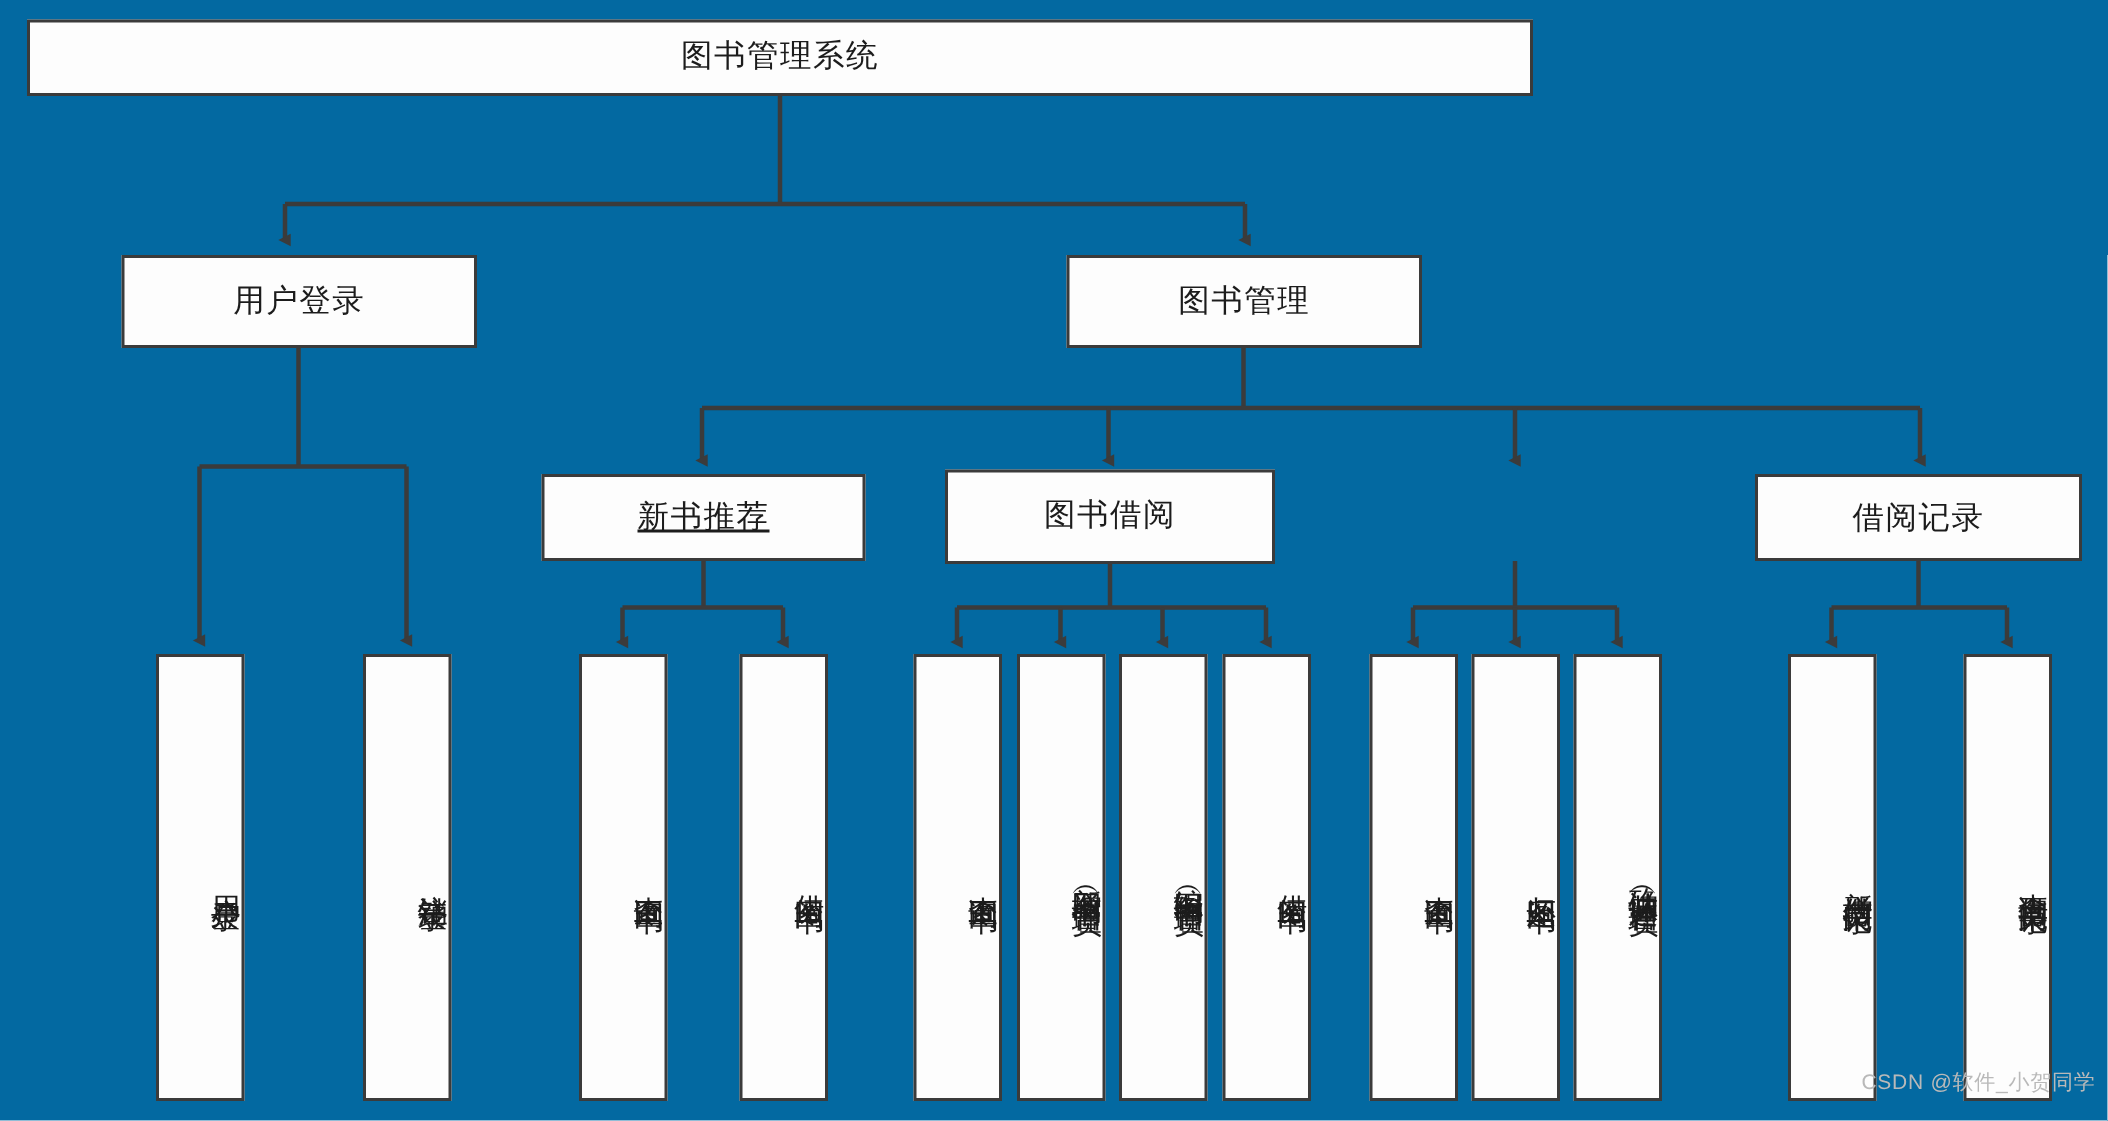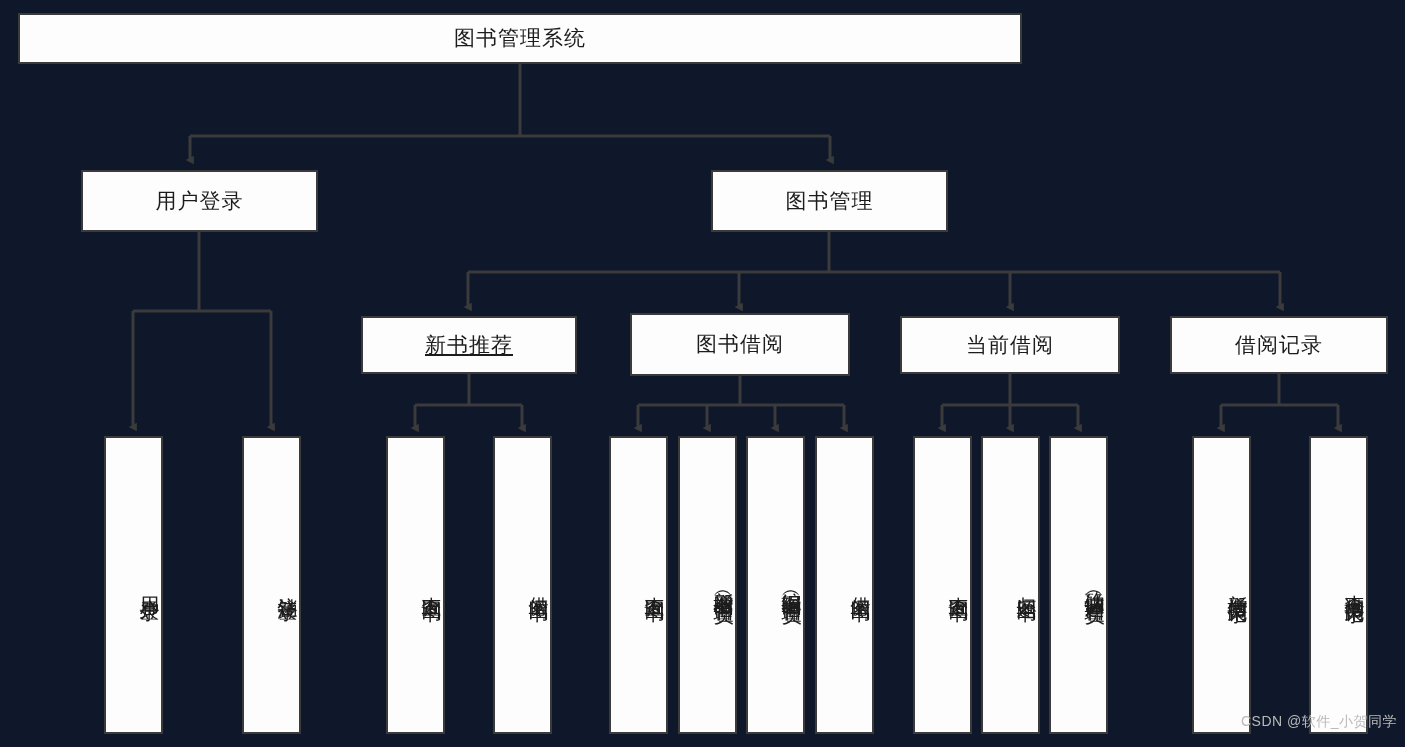--- a/index.html
+++ b/index.html
@@ -11,7 +11,7 @@
     position: relative;
     width: 1405px;
     height: 747px;
-    background: #0f172a;
+    background: #0369a1;
     overflow: hidden;
     font-family: "Liberation Sans", "DejaVu Sans", sans-serif;
   }

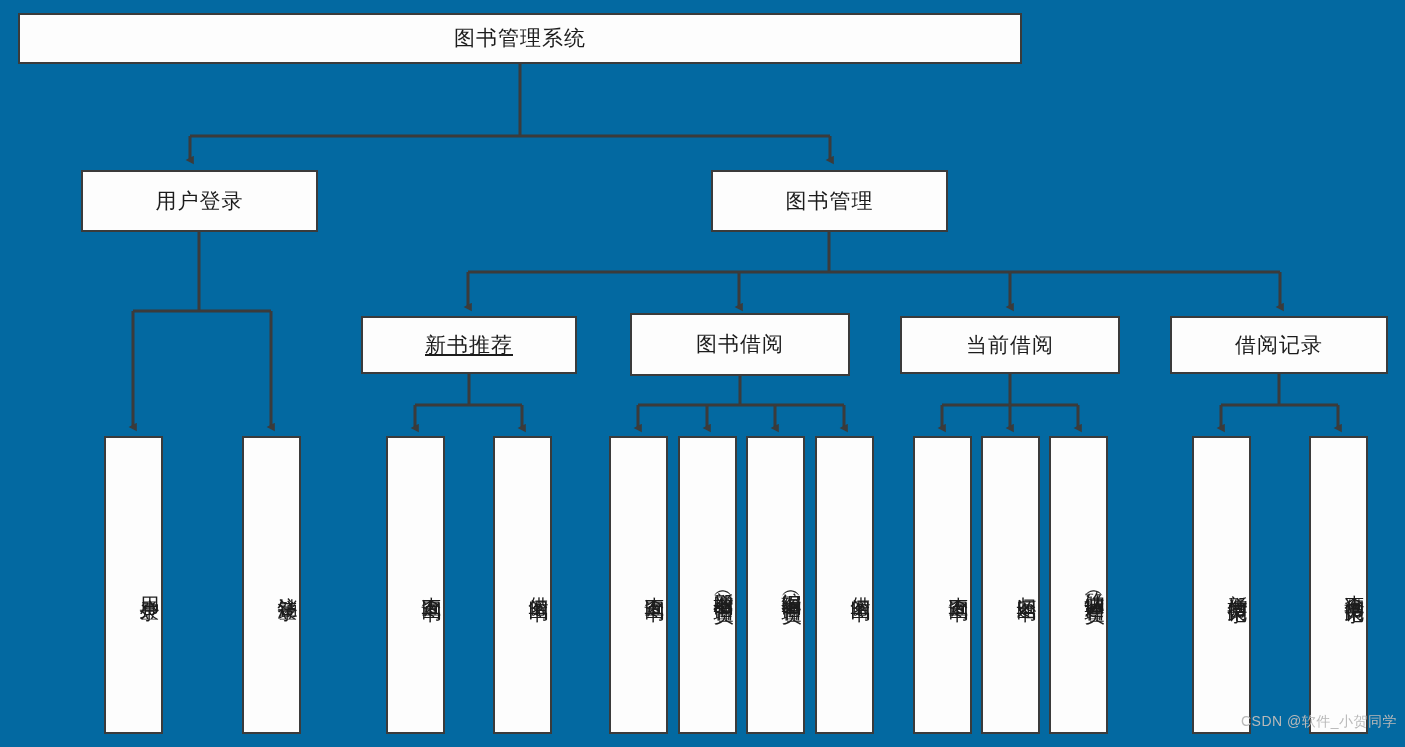--- a/index.html
+++ b/index.html
@@ -137,9 +137,6 @@
   <div class="node horizontal" style="left:630px; top:313px; width:220px; height:63px;">
     <span class="node-label">图书借阅</span>
   </div>
-  <div class="node horizontal" style="left:900px; top:316px; width:220px; height:58px;">
-    <span class="node-label">当前借阅</span>
-  </div>
   <div class="node horizontal" style="left:1170px; top:316px; width:218px; height:58px;font-family:Liberation Serif, serif;">
     <span class="node-label">借阅记录</span>
   </div>

